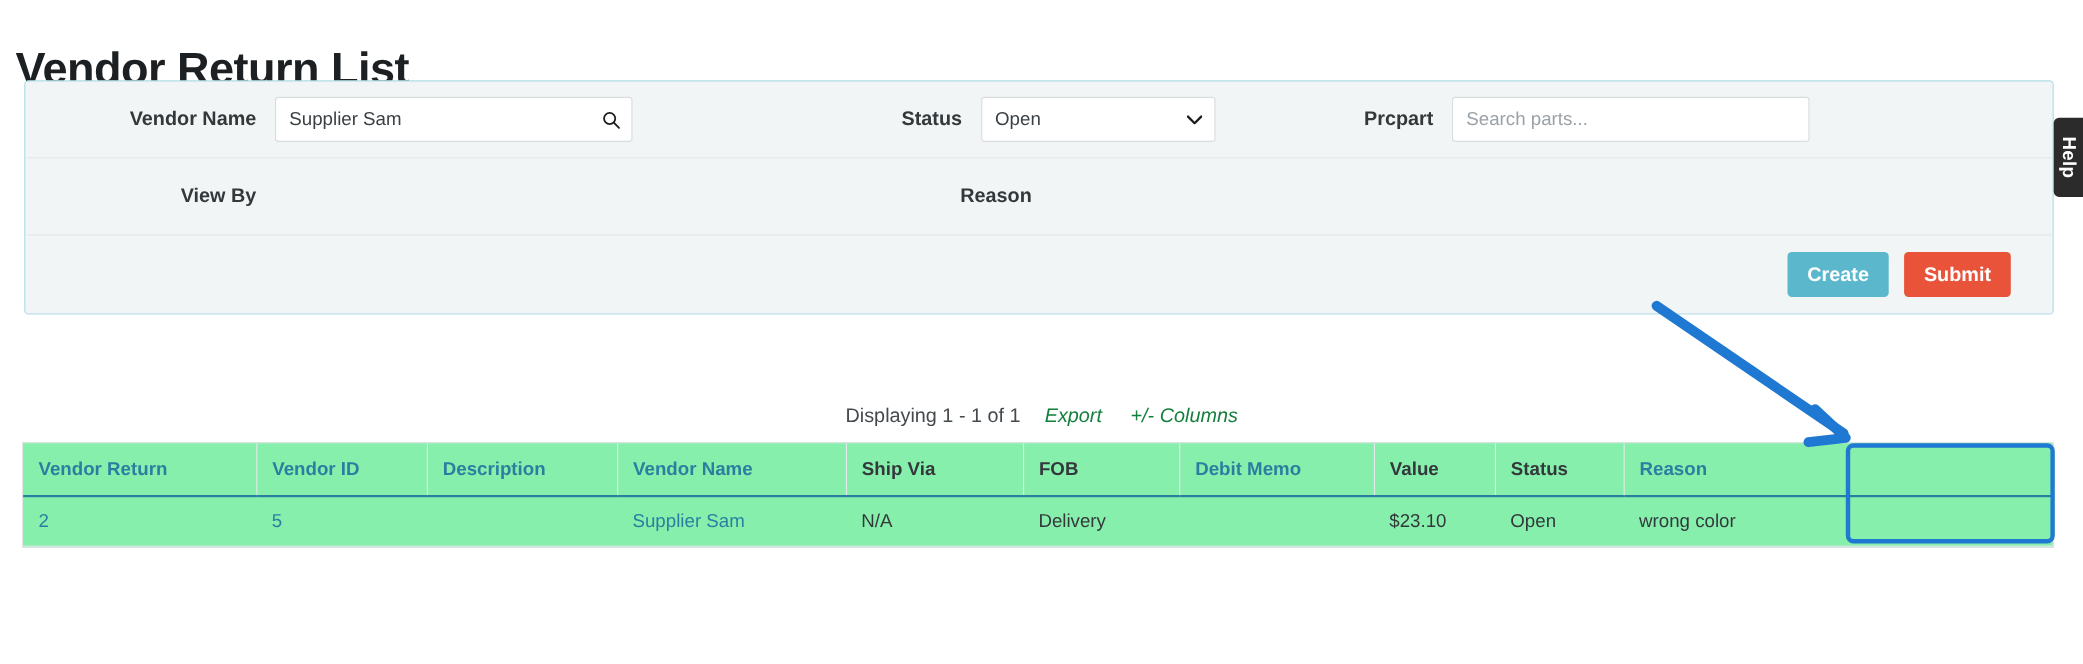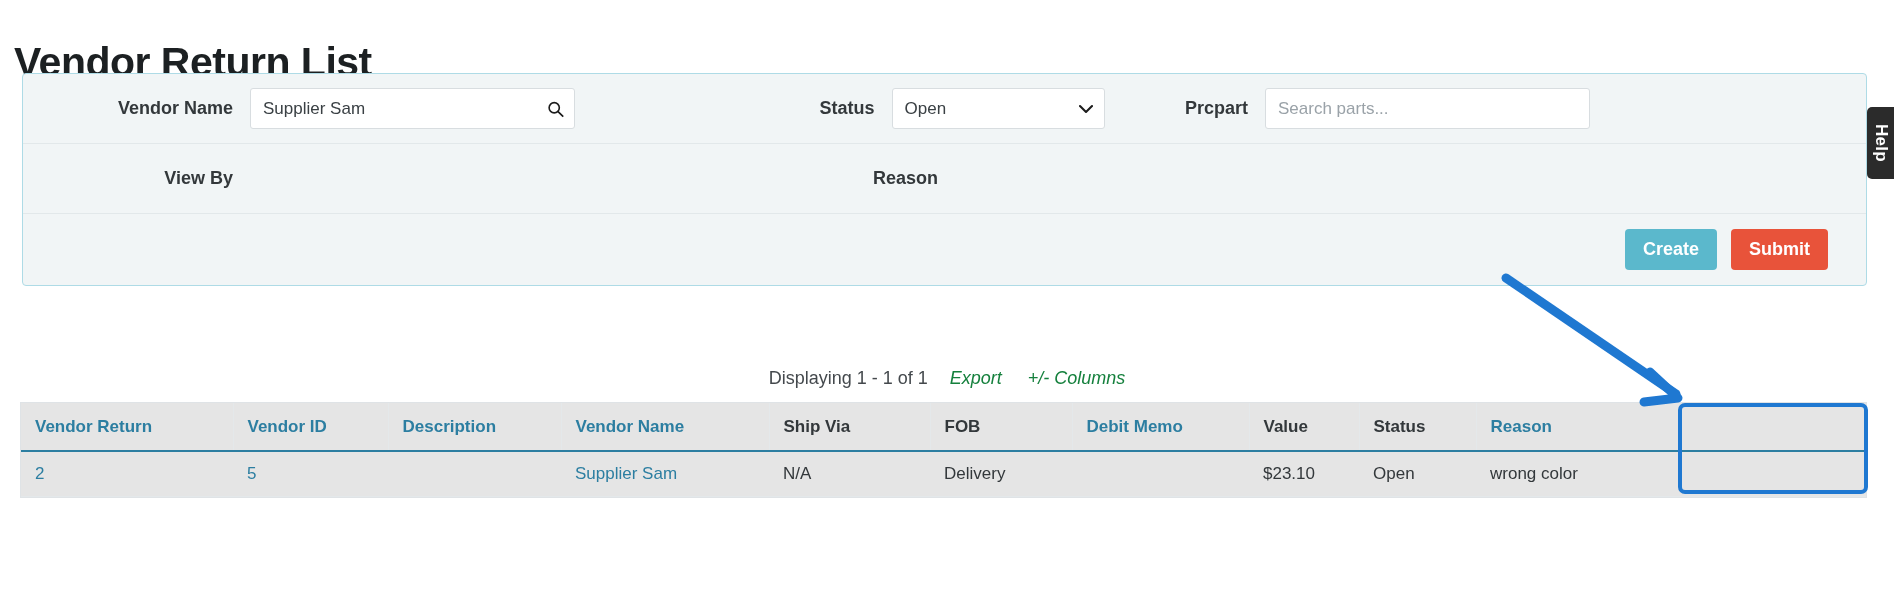--- a/index.html
+++ b/index.html
@@ -47,7 +47,7 @@
   .fgroup { display: flex; align-items: center; }
   .fgroup.g1 { width: 630px; }
   .fgroup.g2 { width: 440px; }
-  .fgroup.g3 { width: 540px; }
+  .fgroup.g3 { width: 540px; justify-content: flex-end; }
   .flabel {
     font-size: 18px;
     font-weight: bold;

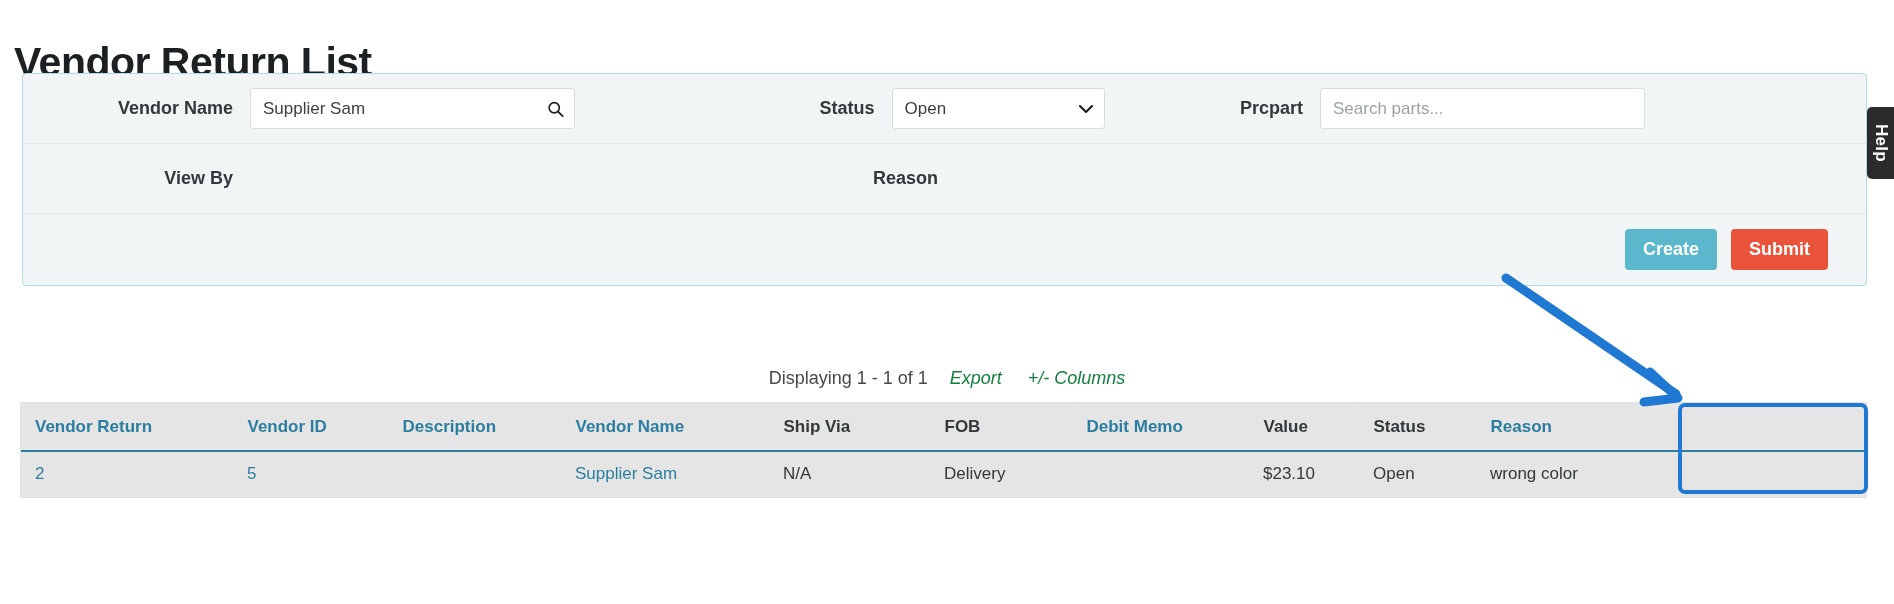--- a/index.html
+++ b/index.html
@@ -139,7 +139,7 @@
     width: 1847px;
     border: 1px solid #dfe3e6;
     border-top: 1px solid #dfe3e6;
-    background: #e5e5e5;
+    background: #86efac;
   }
   table { border-collapse: collapse; width: 100%; table-layout: fixed; }
   thead th {

